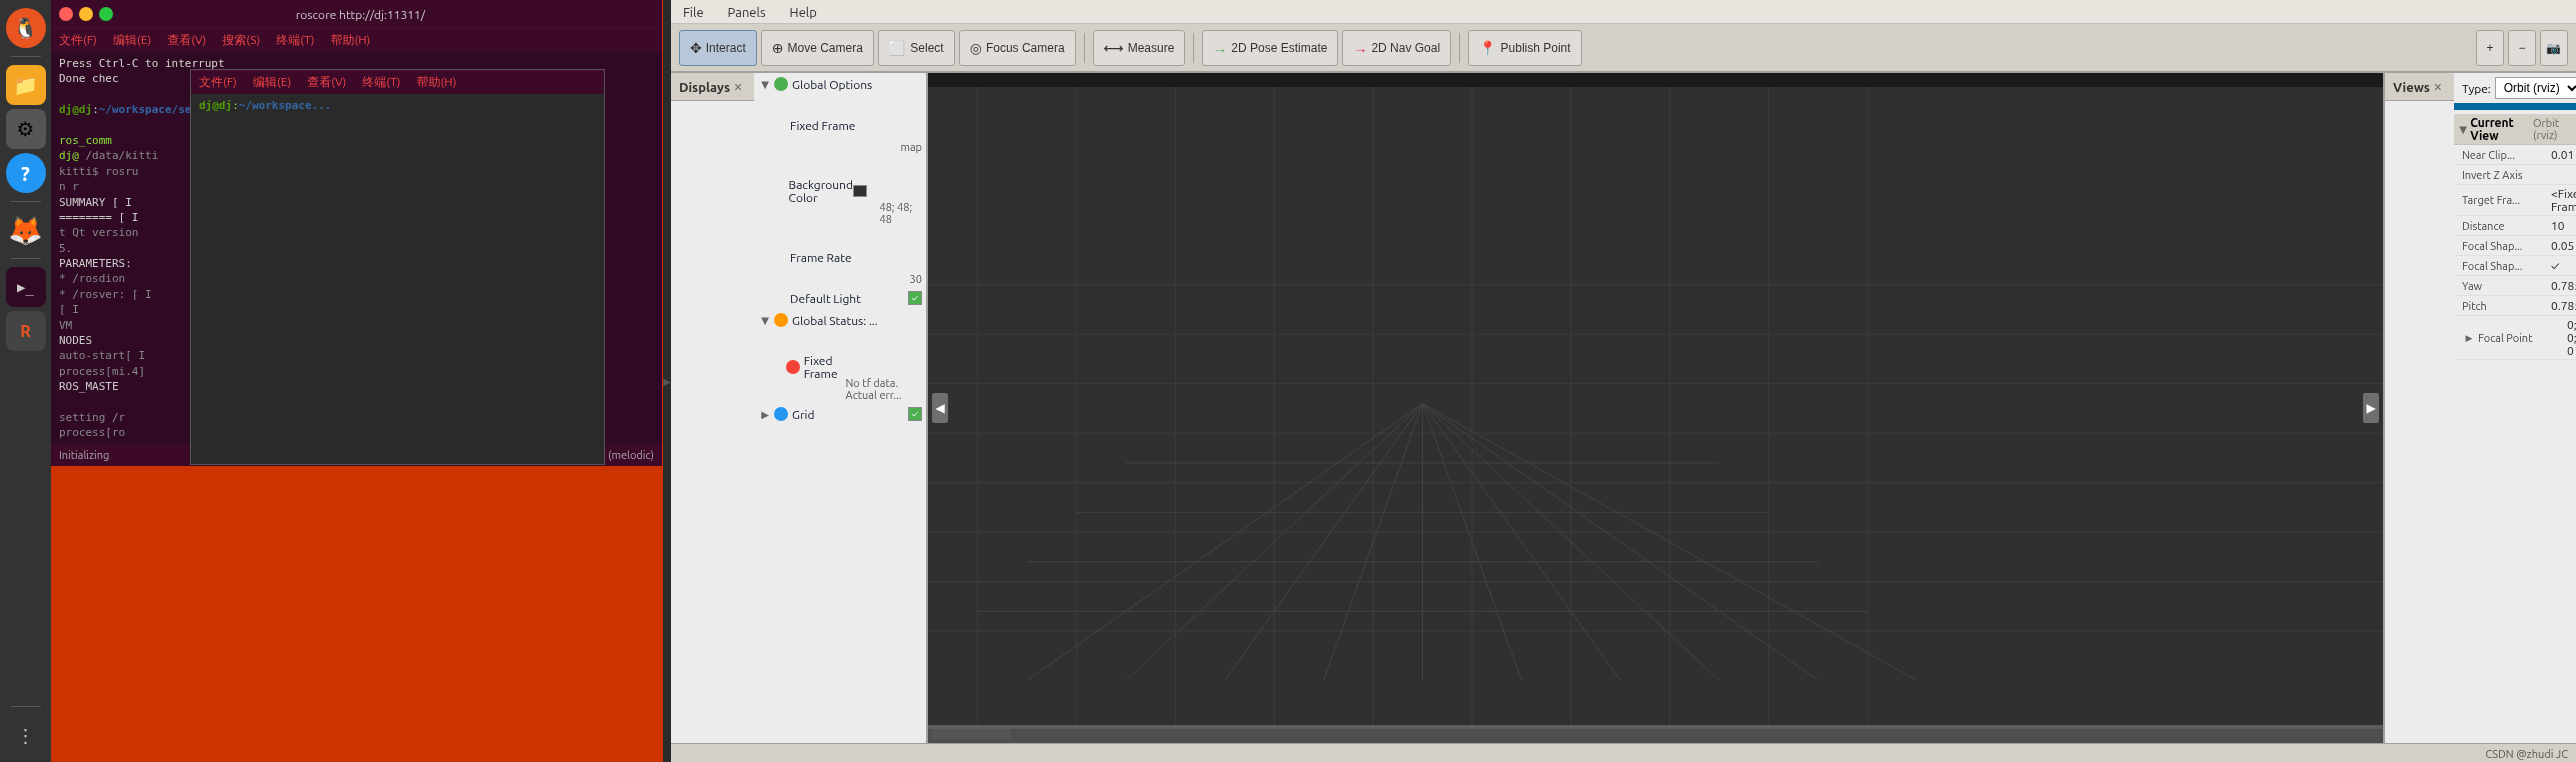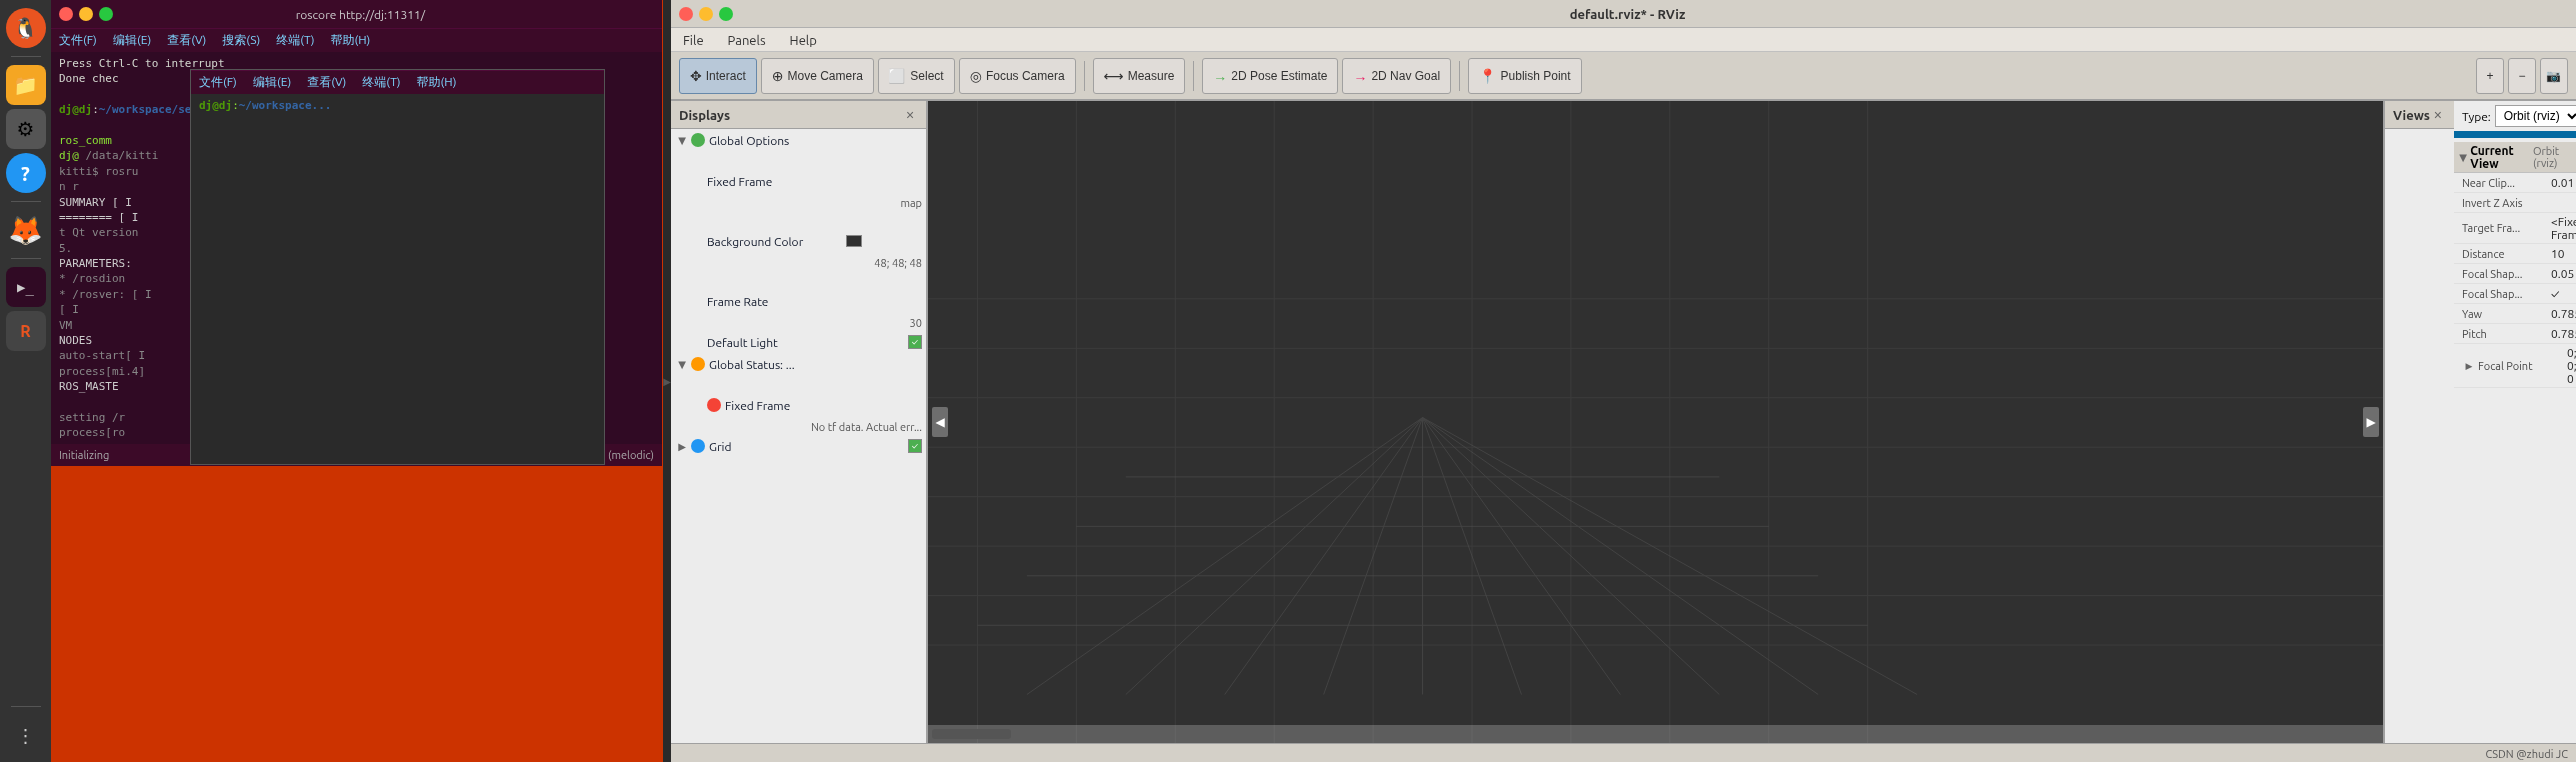--- a/index.html
+++ b/index.html
@@ -661,15 +661,6 @@
 
 <div class="rviz-app">
 
-  <div class="rviz-titlebar">
-    <div class="win-buttons">
-      <button class="win-btn close"></button>
-      <button class="win-btn min"></button>
-      <button class="win-btn max"></button>
-    </div>
-    <div class="rviz-app-title">default.rviz* - RViz</div>
-    <div style="width:46px;"></div>
-  </div>
 
   <div class="rviz-menubar">
     <span class="menu-item">File</span>

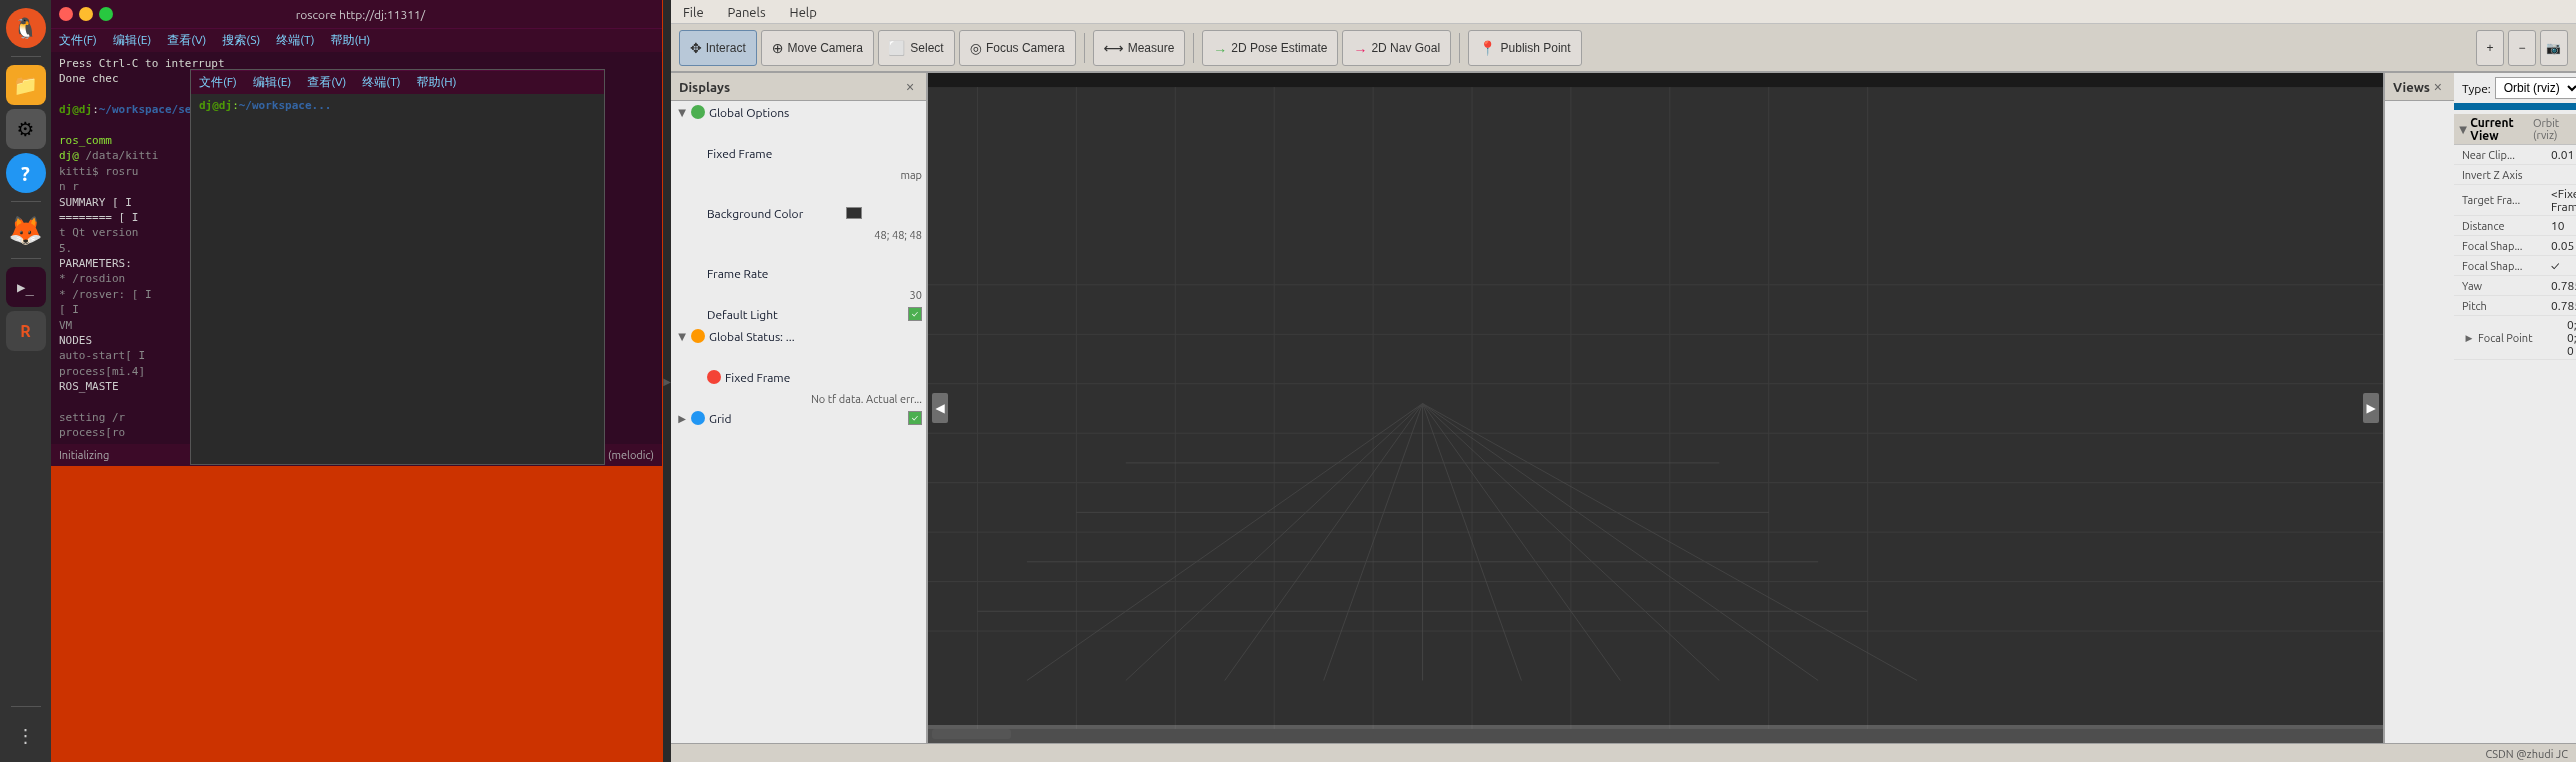--- a/index.html
+++ b/index.html
@@ -117,7 +117,7 @@
       padding: 0 8px;
       gap: 16px;
       font-size: 12px;
-      color: #7dd3fc;
+      color: #ef4444;
       border-top: 1px solid #500a38;
     }
 

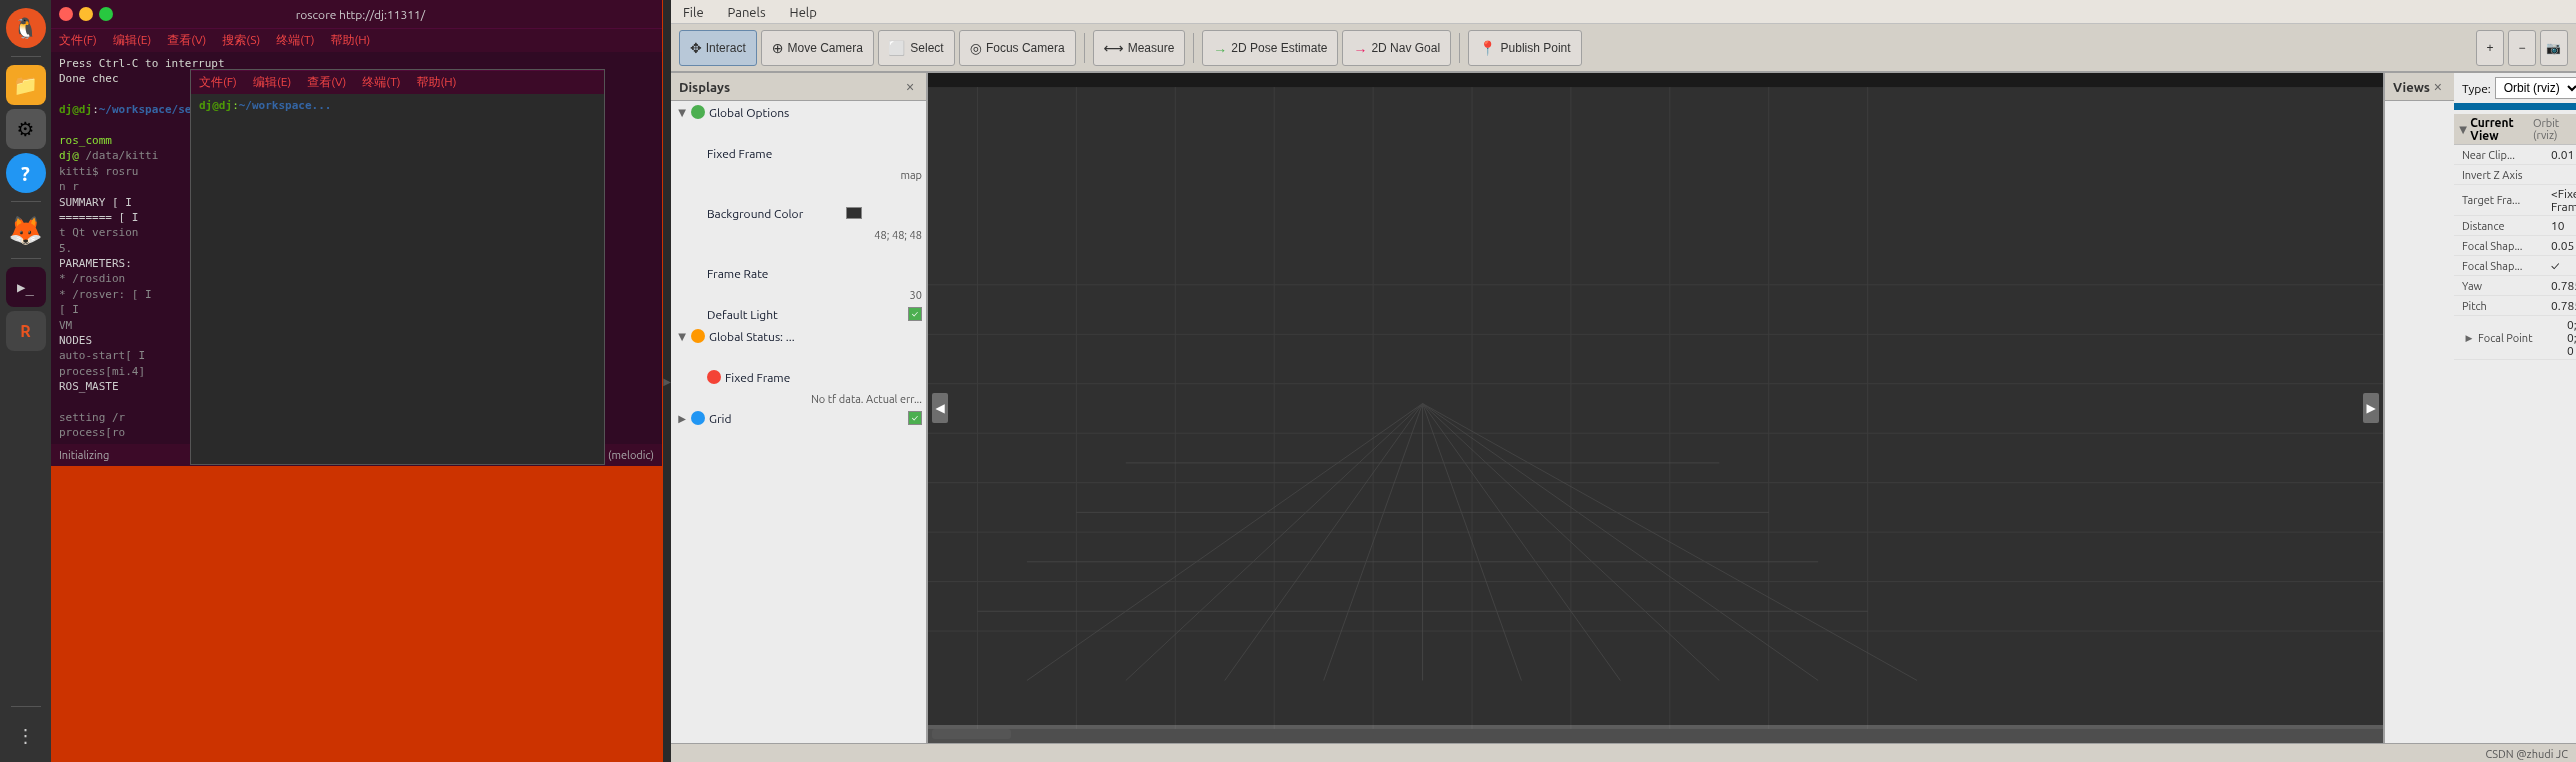--- a/index.html
+++ b/index.html
@@ -275,7 +275,6 @@
       background: #ececec;
       border-right: 2px solid #a0a0a0;
       display: flex;
-      flex-direction: column;
       flex-shrink: 0;
     }
 

